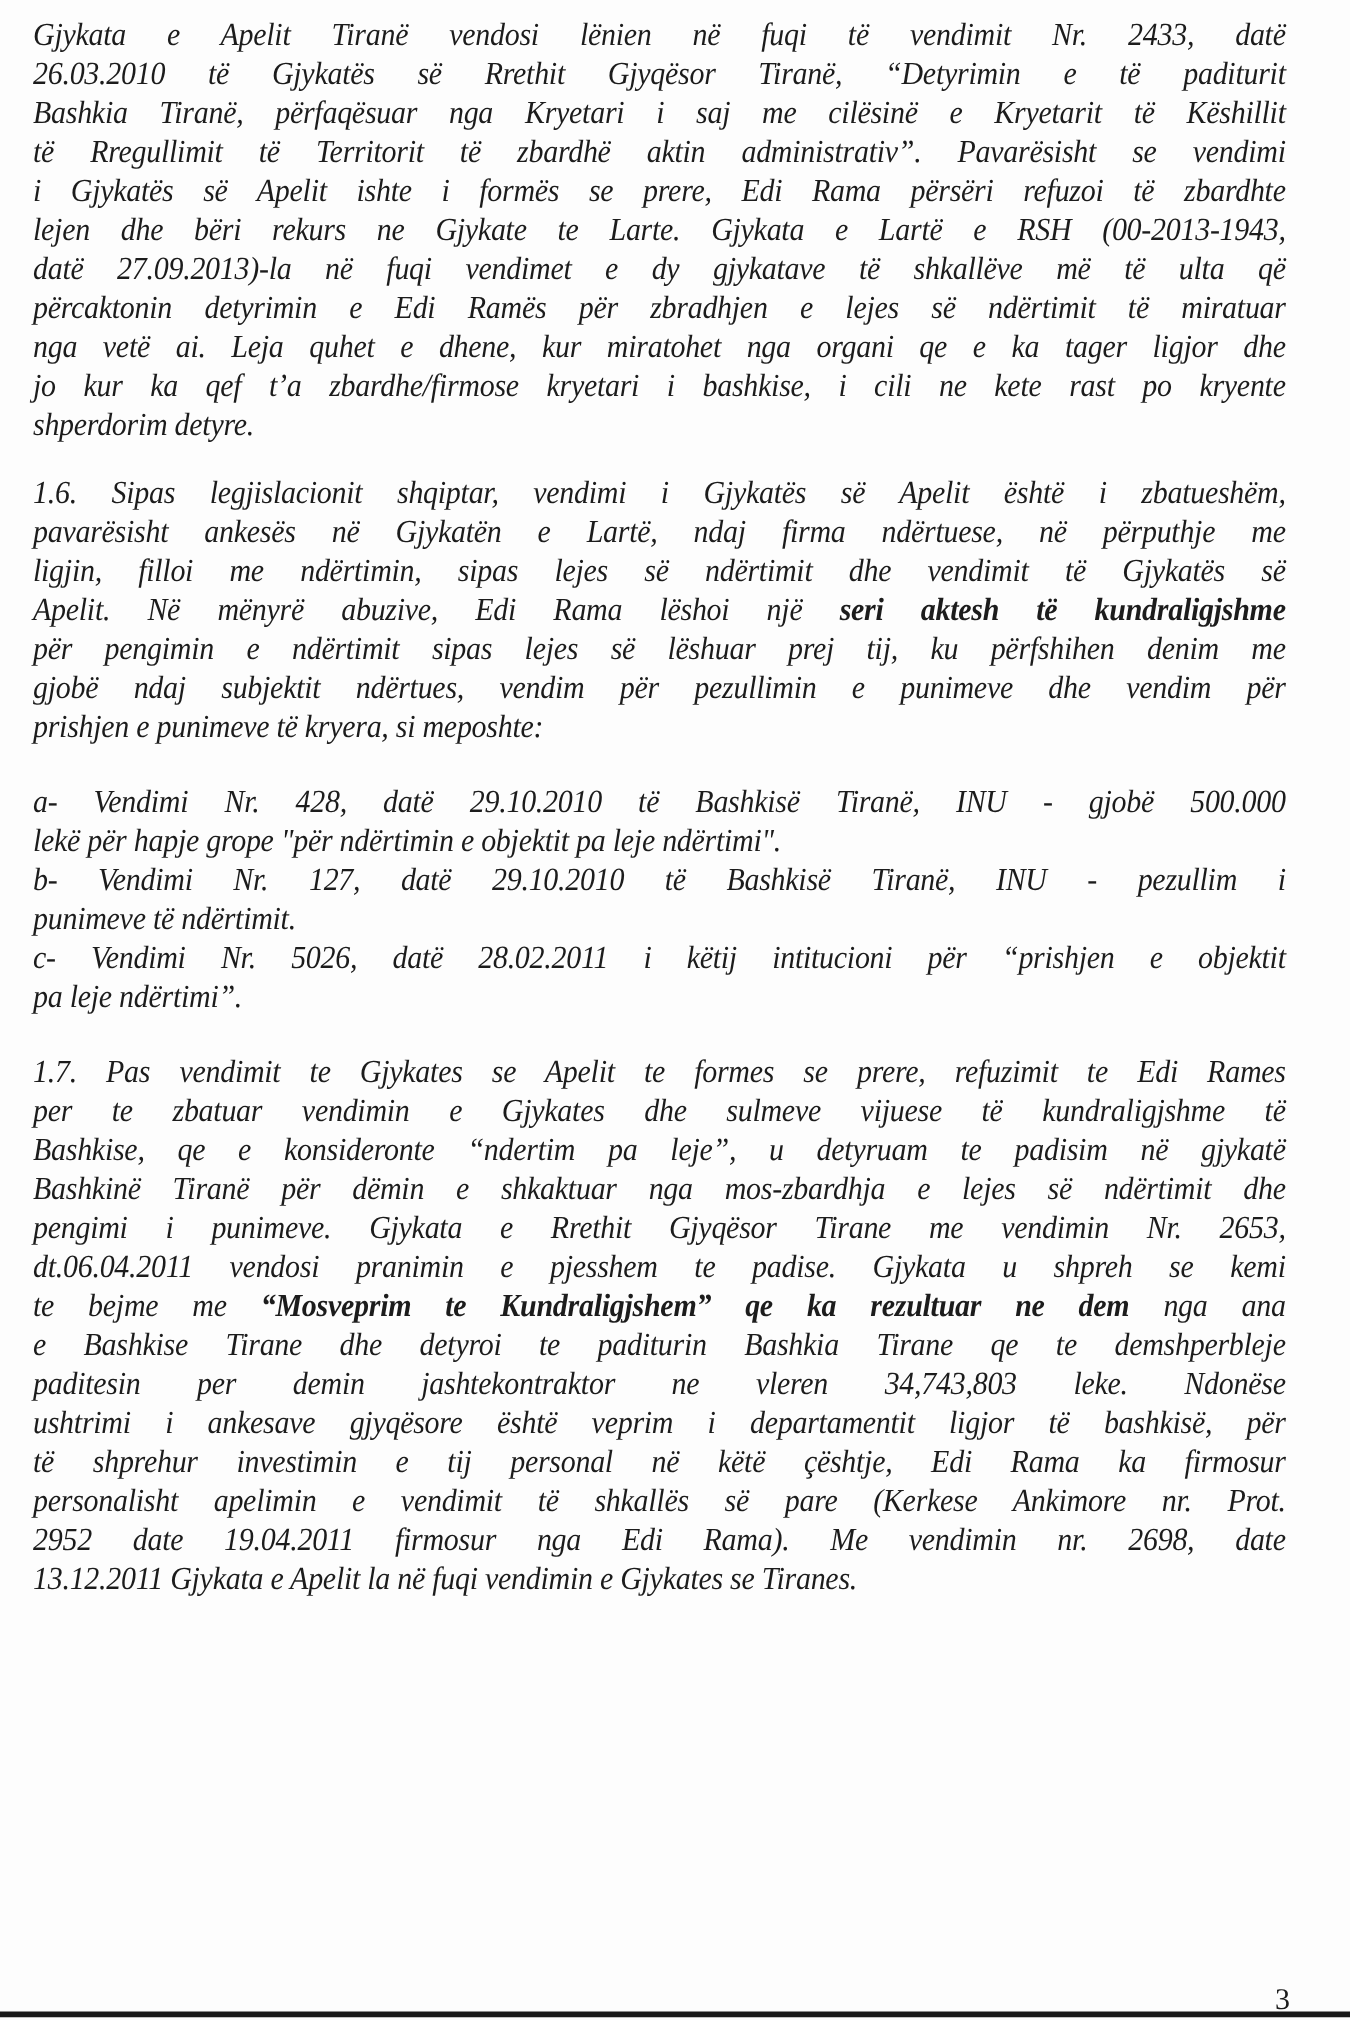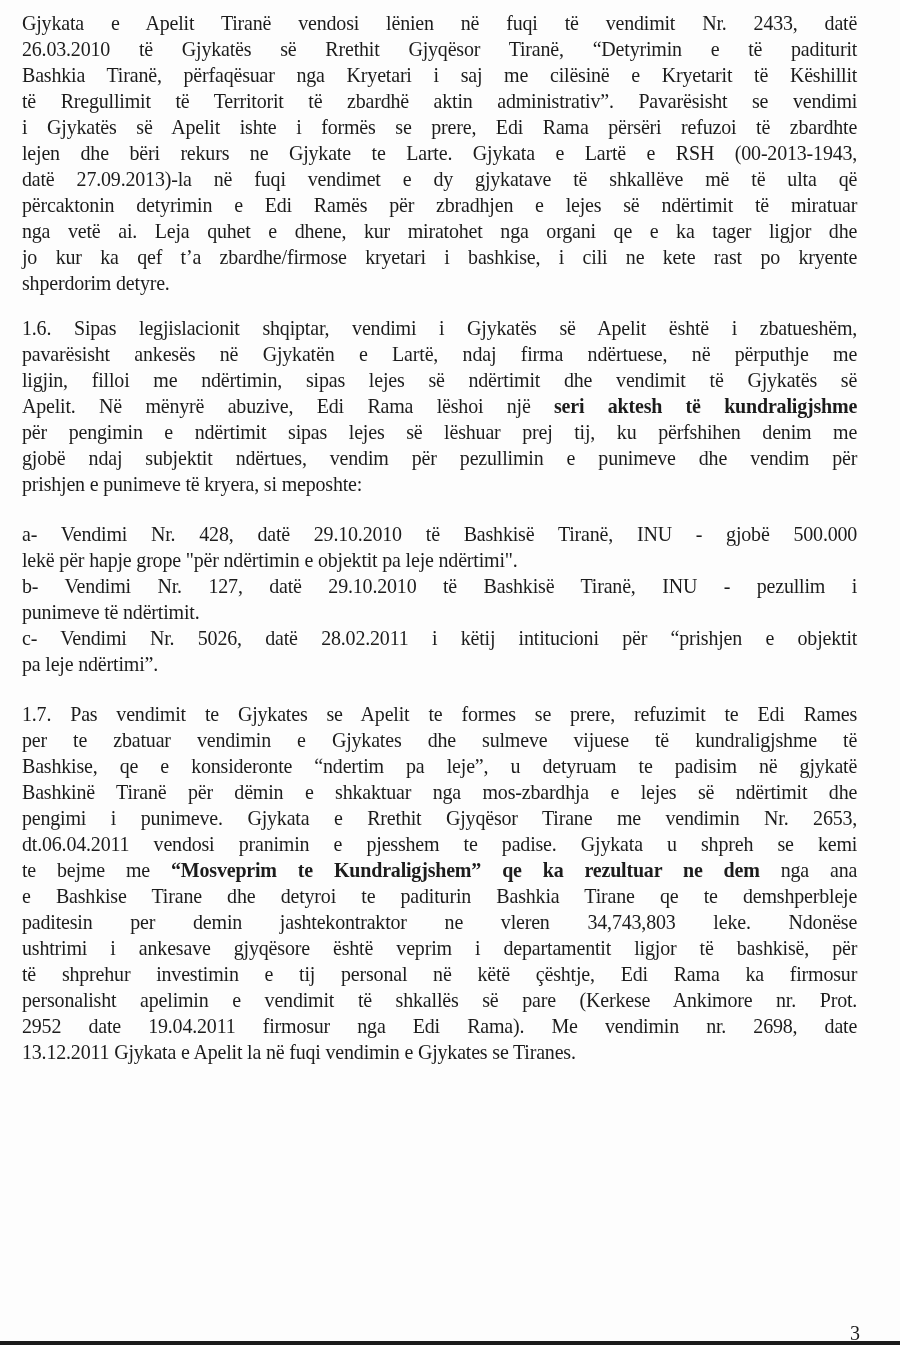--- a/index.html
+++ b/index.html
@@ -17,6 +17,7 @@
       left: 22px;
       top: 10px;
       width: 835px;
+      font-style: italic;
     }
     .line {
       font-size: 21.5px;

